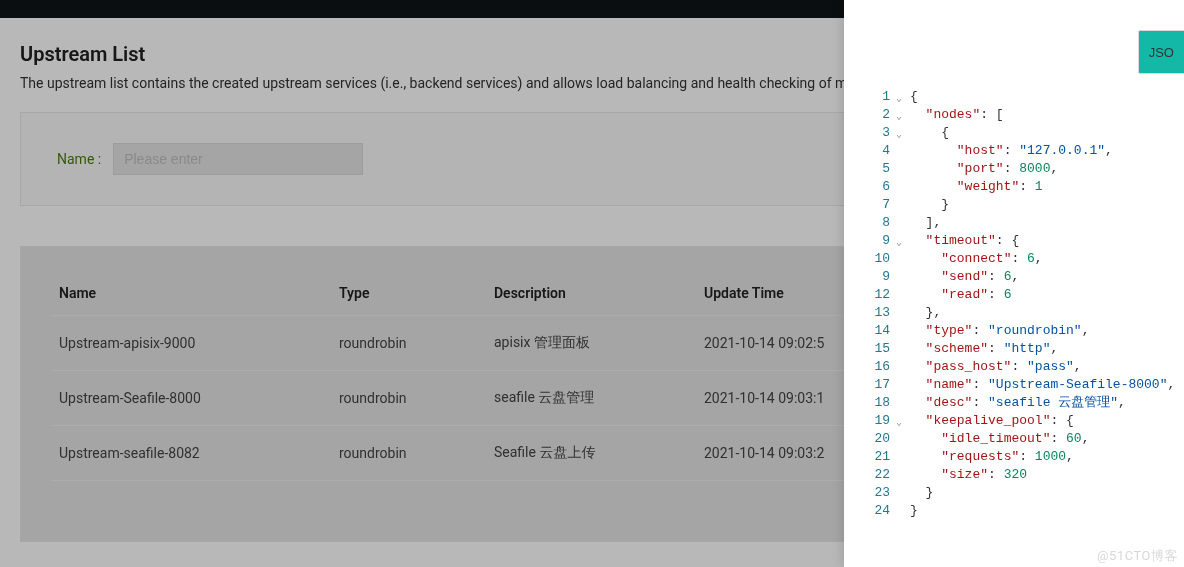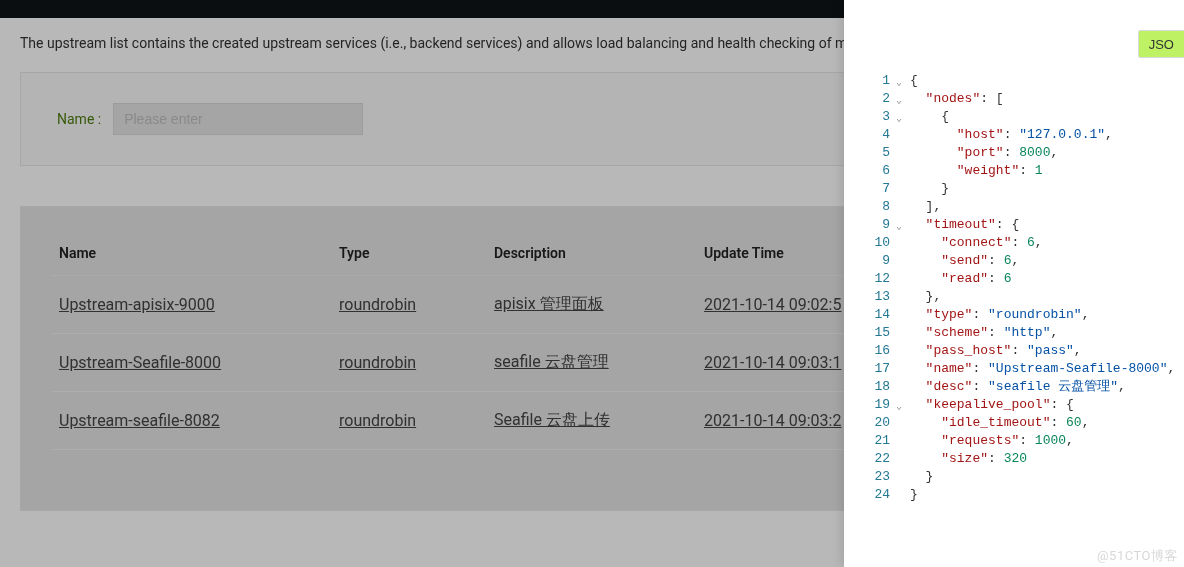--- a/index.html
+++ b/index.html
@@ -53,6 +53,7 @@
 <div class="topbar"></div>
 
 <div class="page-body">
+  <h1 class="page-title">Upstream List</h1>
   <p class="page-desc">The upstream list contains the created upstream services (i.e., backend services) and allows load balancing and health checking of multiple</p>
 
   <div class="filter-card">

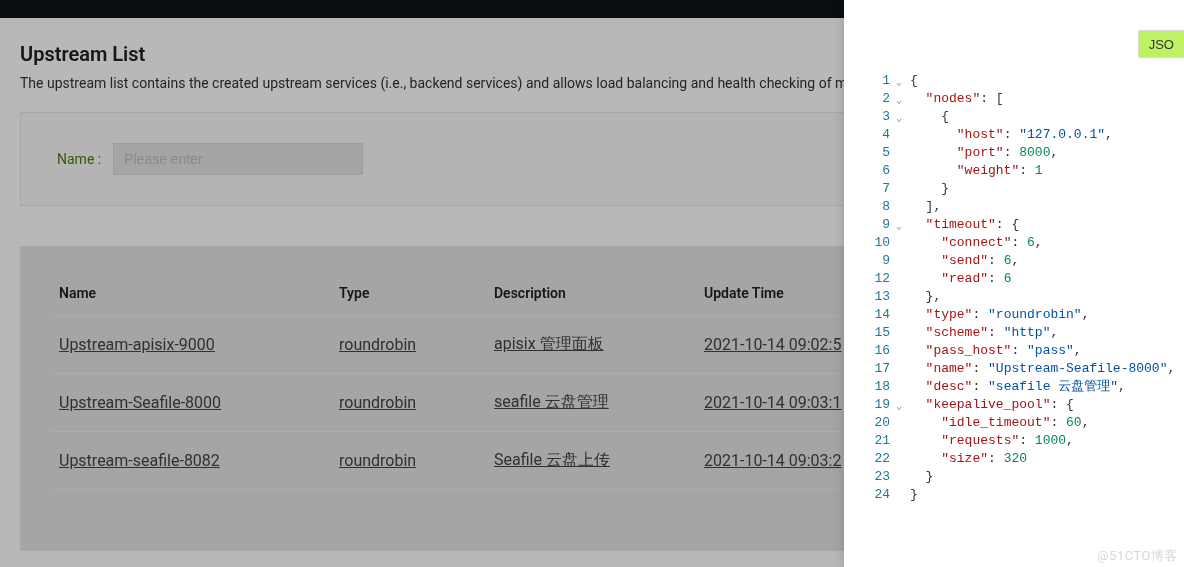--- a/index.html
+++ b/index.html
@@ -30,7 +30,7 @@
   
   .drawer { position: absolute; right: 0; top: 0; bottom: 0; width: 340px; background: #fff; box-shadow: -2px 0 10px rgba(0,0,0,0.12); display: flex; flex-direction: column; z-index: 5; }
   .drawer-top { display: flex; justify-content: flex-end; padding: 30px 0 12px 0; }
-  .format-btn { border: 1px solid #d9d9d9; background: #bef264; height: 28px; padding: 0 10px; font-size: 13px; color: #333; border-radius: 2px 0 0 2px; display: flex; align-items: center; margin-right: -1px;  }
+  .format-btn { border: 1px solid #d9d9d9; background: #14b8a6; height: 44px; padding: 0 10px; font-size: 13px; color: #333; border-radius: 2px 0 0 2px; display: flex; align-items: center; margin-right: -1px;  }
 
   .code-area { position: relative; flex: 1; display: flex; font-family: Menlo, Consolas, "Courier New", monospace; font-size: 13px; line-height: 18px; padding-top: 2px; padding-left: 0; }
   .gutter { width: 52px; flex: none; text-align: right; color: #237893; user-select: none; }

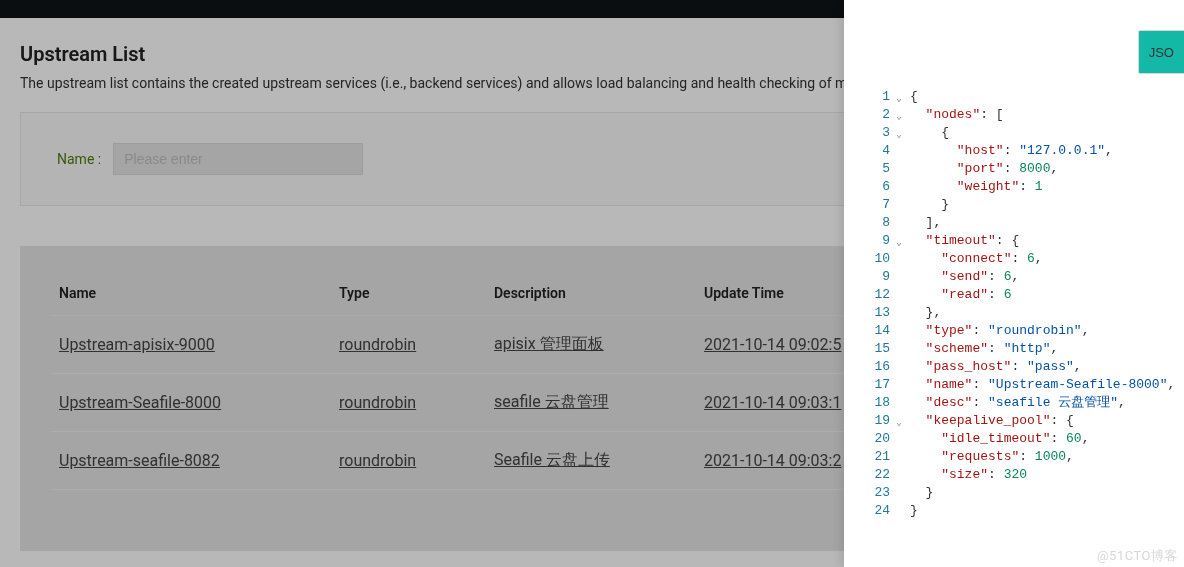--- a/index.html
+++ b/index.html
@@ -22,7 +22,7 @@
   .table-card { background: #e5e5e5; border: 1px solid #e8e8e8; padding: 24px 30px 60px 30px; }
   table { width: 100%; border-collapse: collapse; }
   thead th { text-align: left; font-weight: 600; font-size: 14px; color: #222; padding: 14px 8px; border-bottom: 1px solid #eee; }
-  tbody td { font-size: 16px; color: #444; padding: 18px 8px; border-bottom: 1px solid #f0f0f0; text-decoration: underline; }
+  tbody td { font-size: 14px; color: #444; padding: 18px 8px; border-bottom: 1px solid #f0f0f0; }
 
   
   .scrim { position: absolute; left: 0; top: 0; bottom: 0; width: 844px; background: rgba(0,0,0,0.28); pointer-events: none; }

